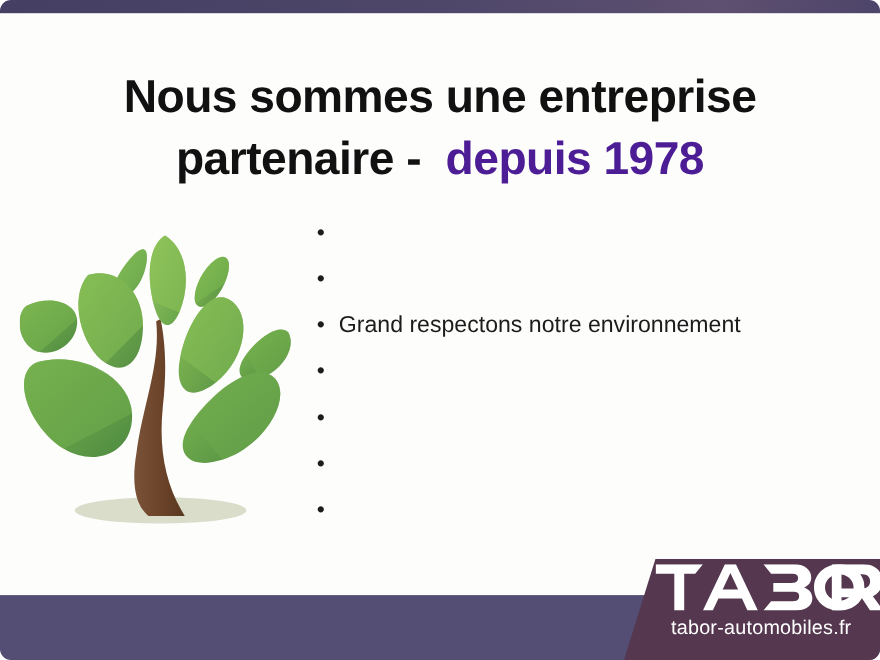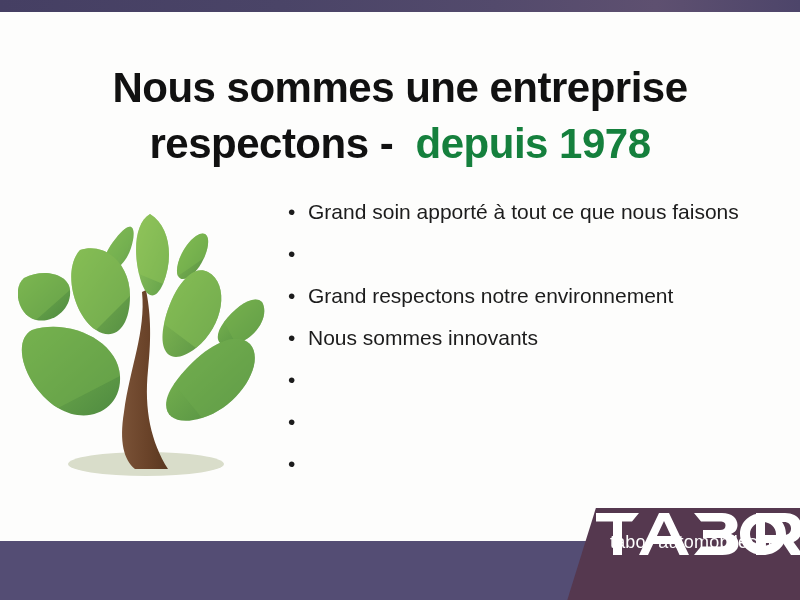--- a/index.html
+++ b/index.html
@@ -15,6 +15,7 @@
     overflow: hidden;
     background: #fdfdfc;
     font-family: "Liberation Sans", "DejaVu Sans", sans-serif;
+    border-radius: 10px;
     -webkit-font-smoothing: antialiased;
   }
 

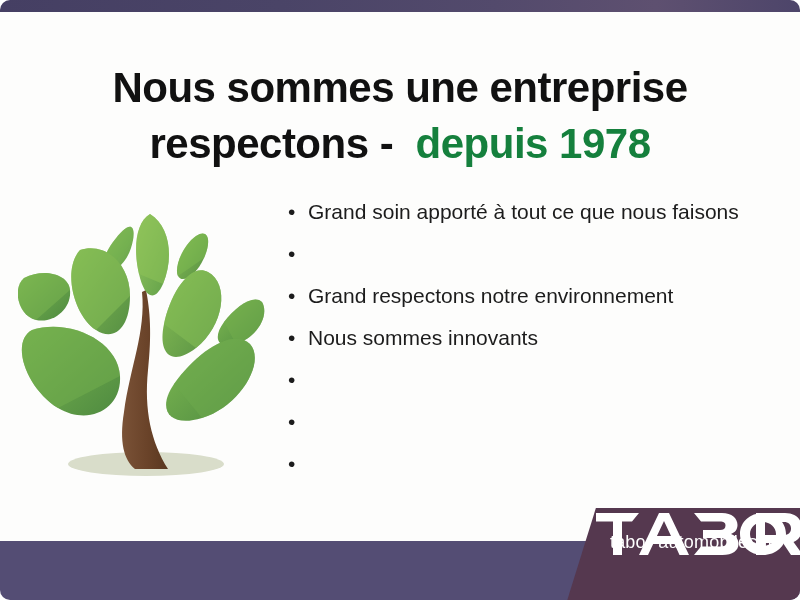--- a/index.html
+++ b/index.html
@@ -130,7 +130,7 @@
 
   <h1 class="headline">
     <span class="line">Nous sommes une entreprise</span>
-    <span class="line"><span>respectons</span><span class="sep">&nbsp;</span><span class="sep">-</span><span class="sep">&nbsp;&nbsp;</span><span class="accent">depuis 1978</span></span>
+    <span class="line"><span>partenaire</span><span class="sep">&nbsp;</span><span class="sep">-</span><span class="sep">&nbsp;&nbsp;</span><span class="accent">depuis 1978</span></span>
   </h1>
 
   <div class="tree">

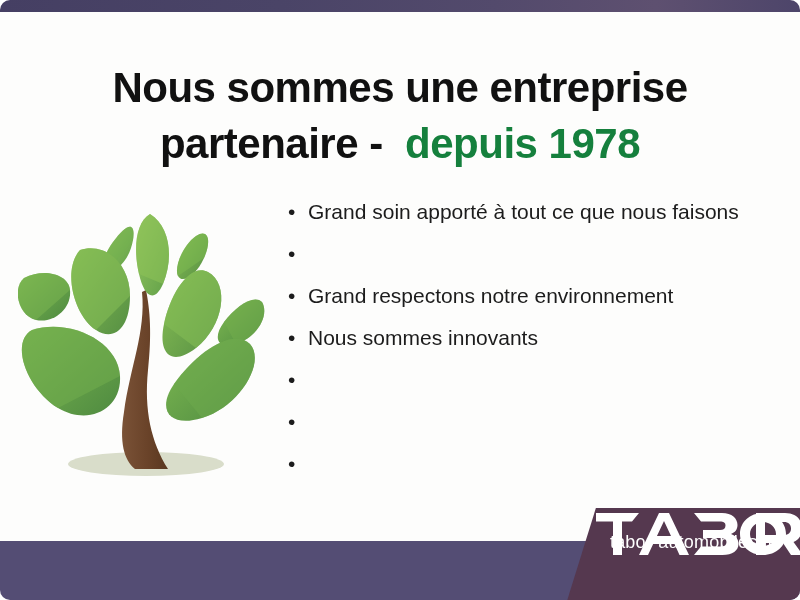--- a/index.html
+++ b/index.html
@@ -61,7 +61,7 @@
     letter-spacing: -0.5px;
   }
   .headline .line { display: block; white-space: nowrap; }
-  .headline .accent { color: #15803d; }
+  .headline .accent { color: #4c1d95; }
   .headline .sep { color: #111111; }
 
   

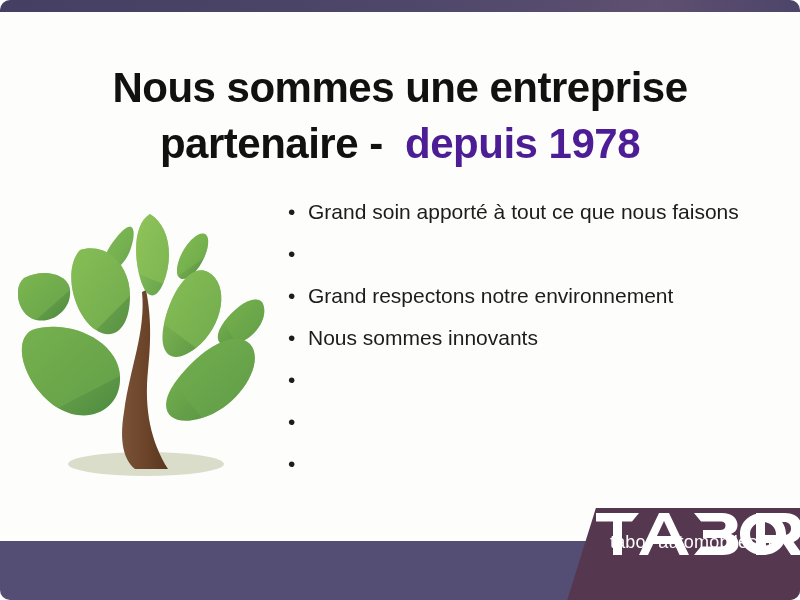--- a/index.html
+++ b/index.html
@@ -195,7 +195,6 @@
   <ul class="bullets">
     <li>
       <span class="dot">•</span>
-      <span>Grand soin apporté à tout ce que nous faisons</span>
     </li>
     <li>
       <span class="dot">•</span>

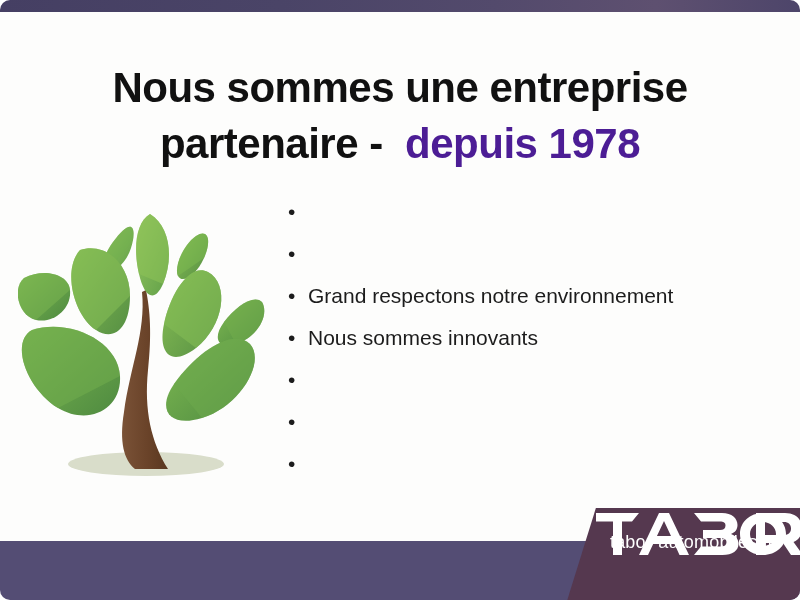--- a/index.html
+++ b/index.html
@@ -205,7 +205,6 @@
     </li>
     <li>
       <span class="dot">•</span>
-      <span>Nous sommes innovants</span>
     </li>
     <li>
       <span class="dot">•</span>

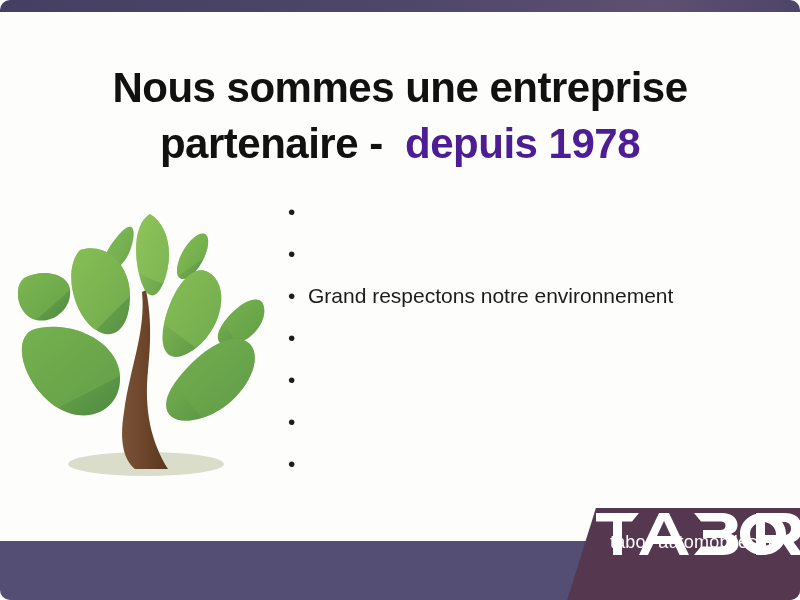--- a/index.html
+++ b/index.html
@@ -112,7 +112,7 @@
   .logo-url {
     position: absolute;
     left: 596px;
-    top: 532px;
+    top: 560px;
     width: 192px;
     text-align: center;
     color: #ffffff;

